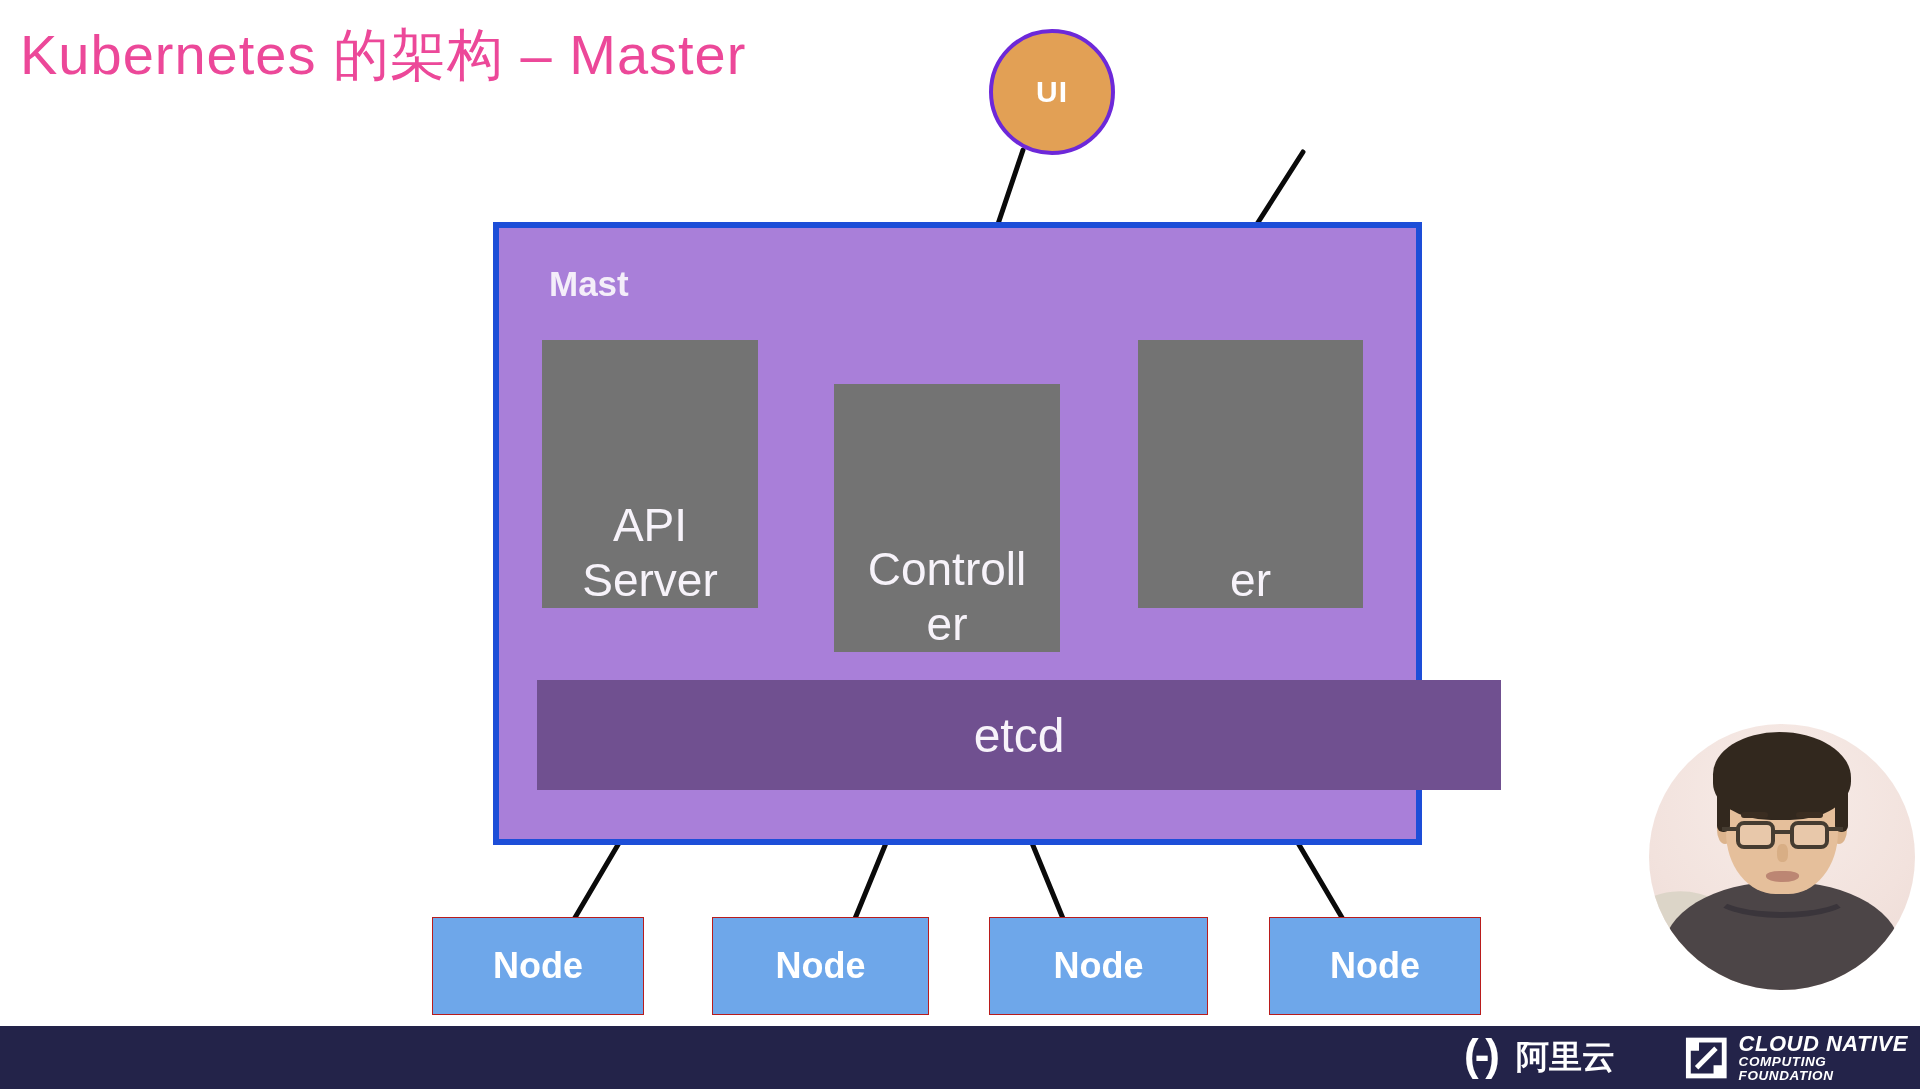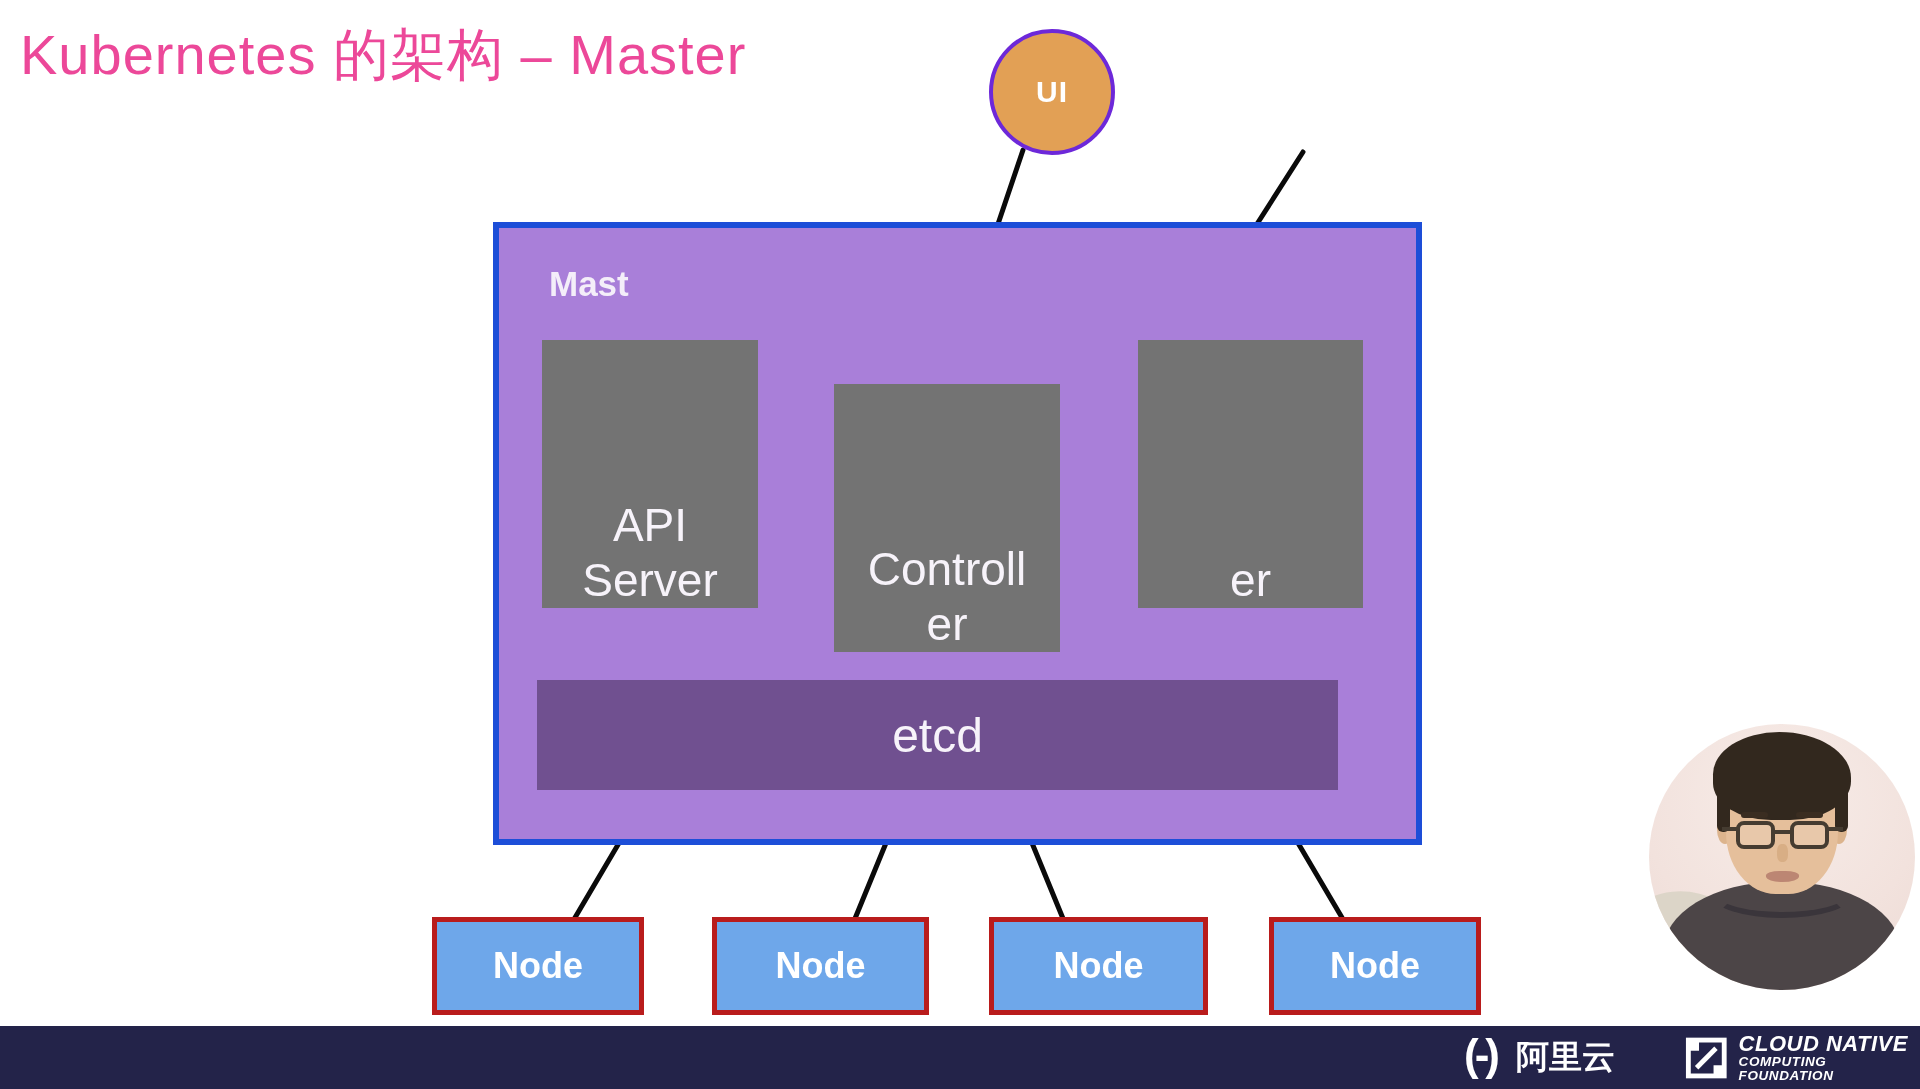--- a/index.html
+++ b/index.html
@@ -52,7 +52,7 @@
   .component-controller { left: 335px; width: 226px; margin-top: 44px; }
   .component-scheduler  { left: 639px; width: 225px; }
   .etcd-bar {
-    position: absolute; left: 38px; top: 452px; width: 801px; height: 110px;
+    position: absolute; left: 38px; top: 452px; width: 964px; height: 110px;
     background: #705090;
     display: flex; align-items: center; justify-content: center;
     color: #f7f3fa; font-size: 48px; font-weight: 400;

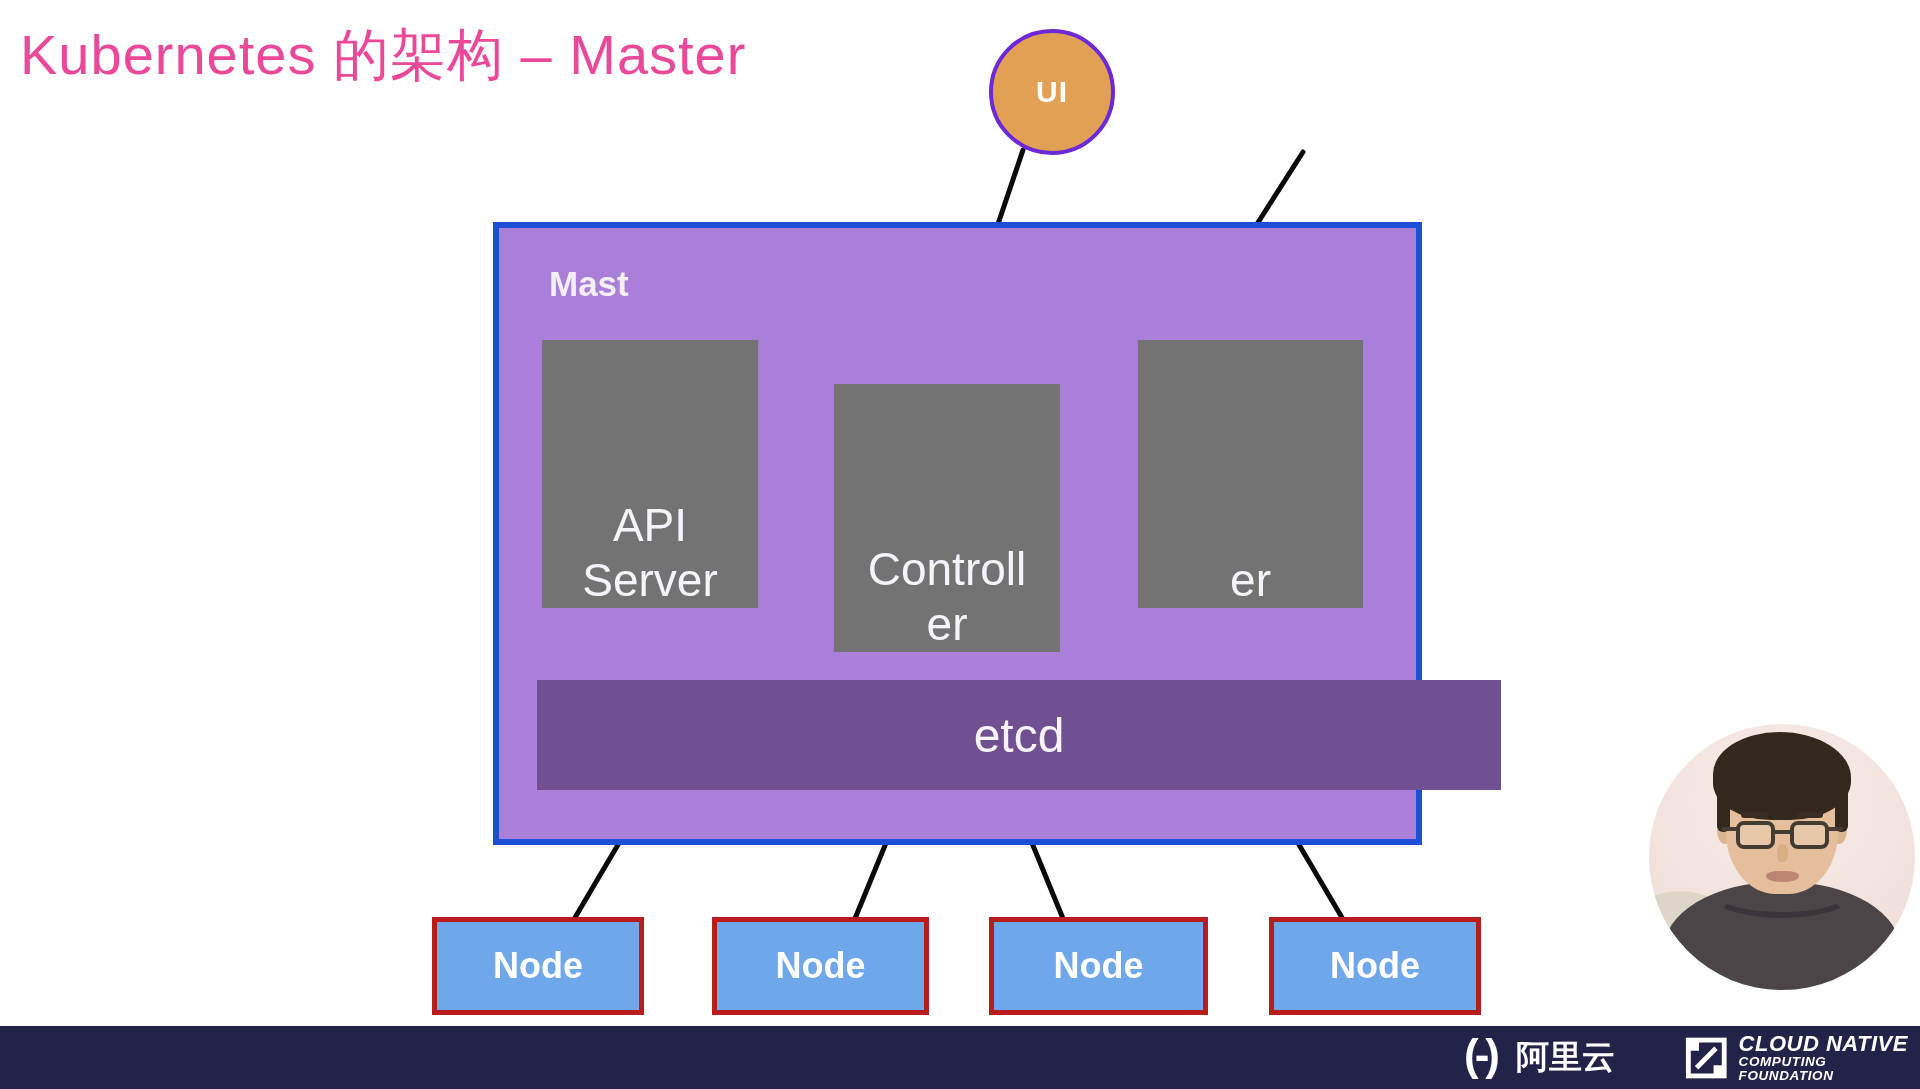--- a/index.html
+++ b/index.html
@@ -61,7 +61,7 @@
   
   .node-box {
     position: absolute; top: 917px; height: 98px;
-    background: #6ea7ea; border: 5px solid #b91c1c;
+    background: #6ea7ea; border: 1px solid #b91c1c;
     display: flex; align-items: center; justify-content: center;
     color: #ffffff; font-weight: 700; font-size: 36px;
   }

